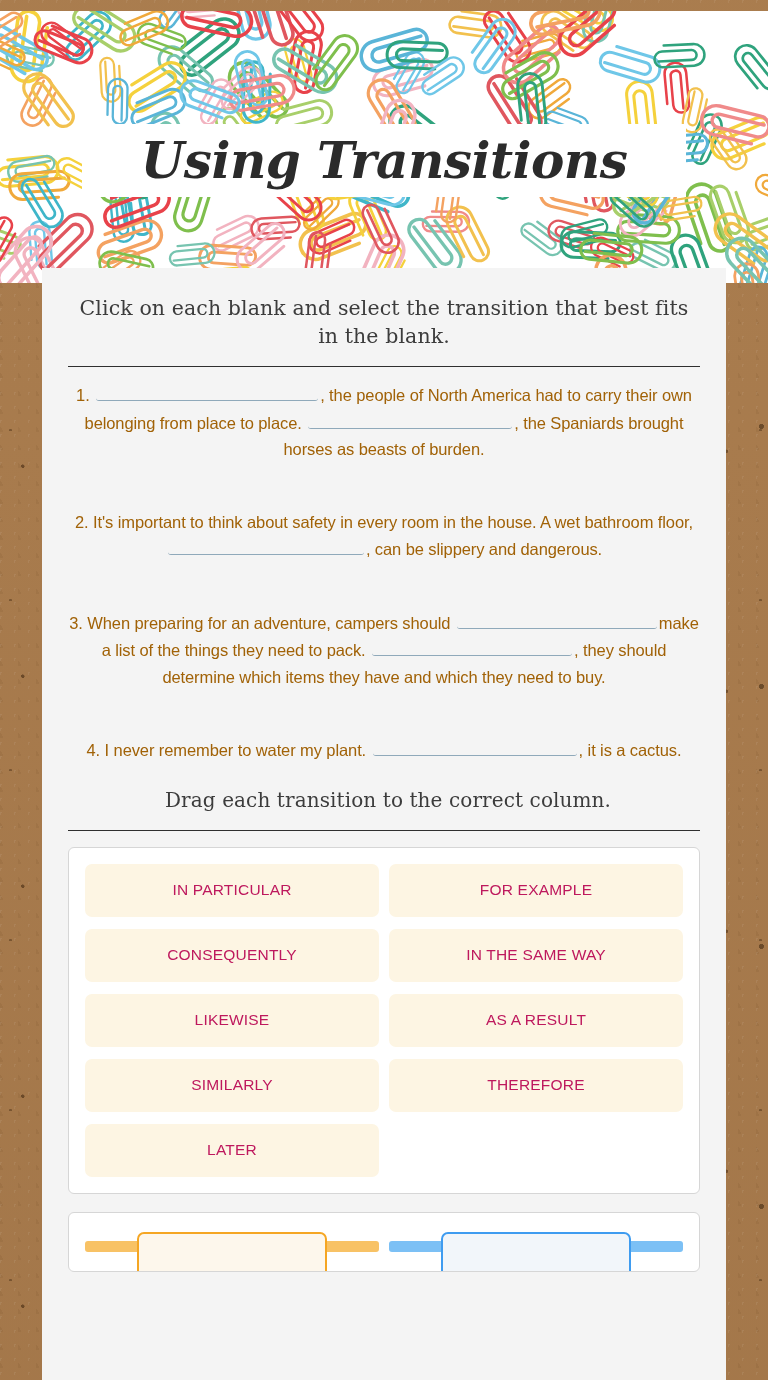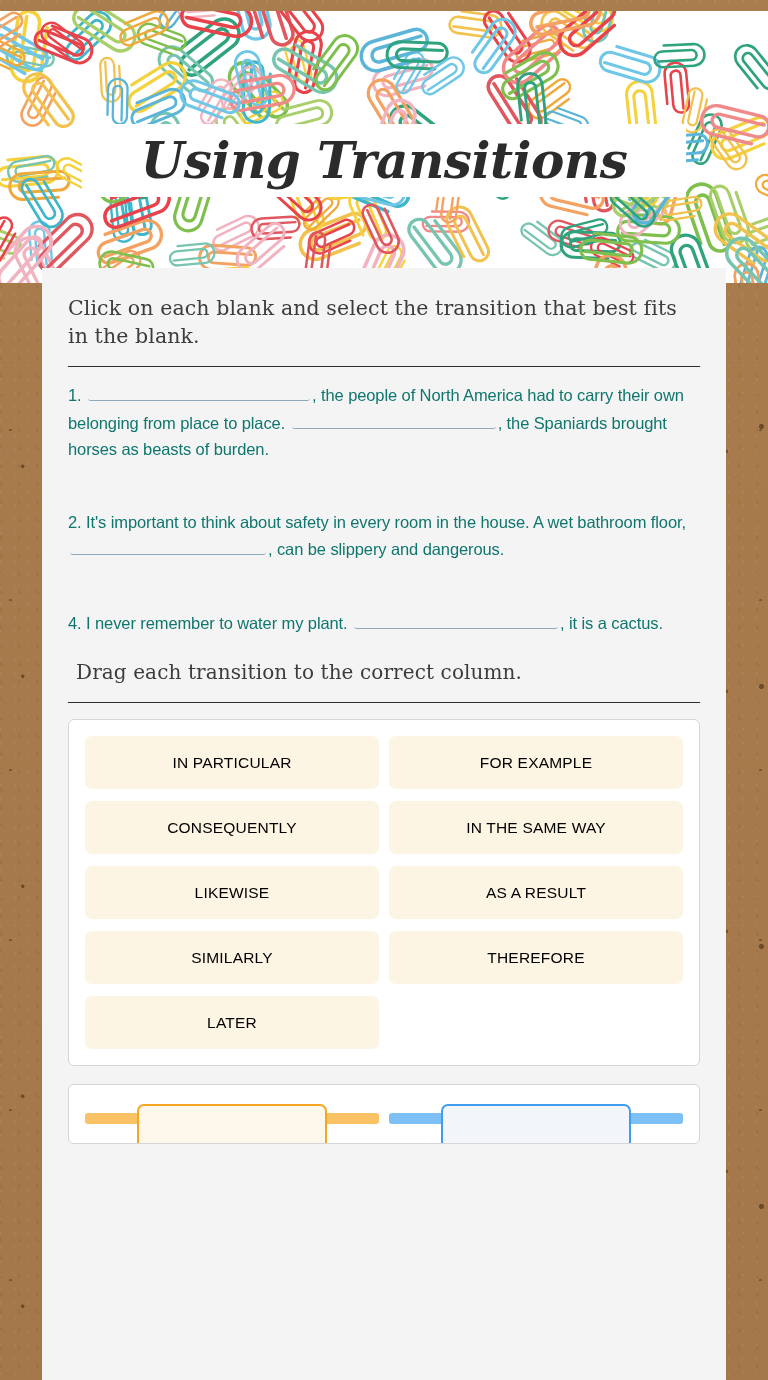--- a/index.html
+++ b/index.html
@@ -88,6 +88,7 @@
     background: #f4f4f4;
     overflow: hidden;
     padding: 0 26px;
+    text-align: center;
   }
 
   .instruction {

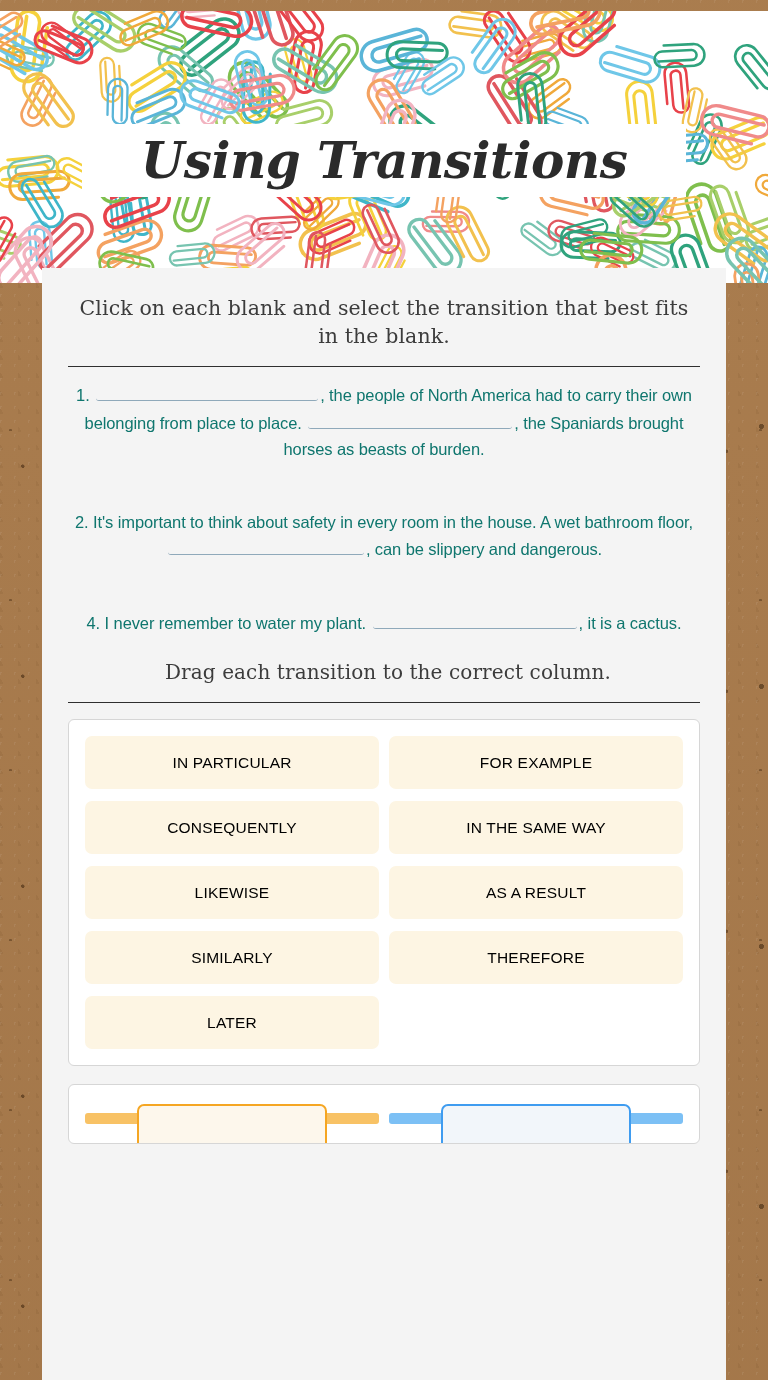--- a/index.html
+++ b/index.html
@@ -117,7 +117,7 @@
   .q {
     font-size: 16.5px;
     line-height: 26.5px;
-    color: #0f766e;
+    color: #a16207;
     margin-bottom: 22px;
     letter-spacing: -0.1px;
   }

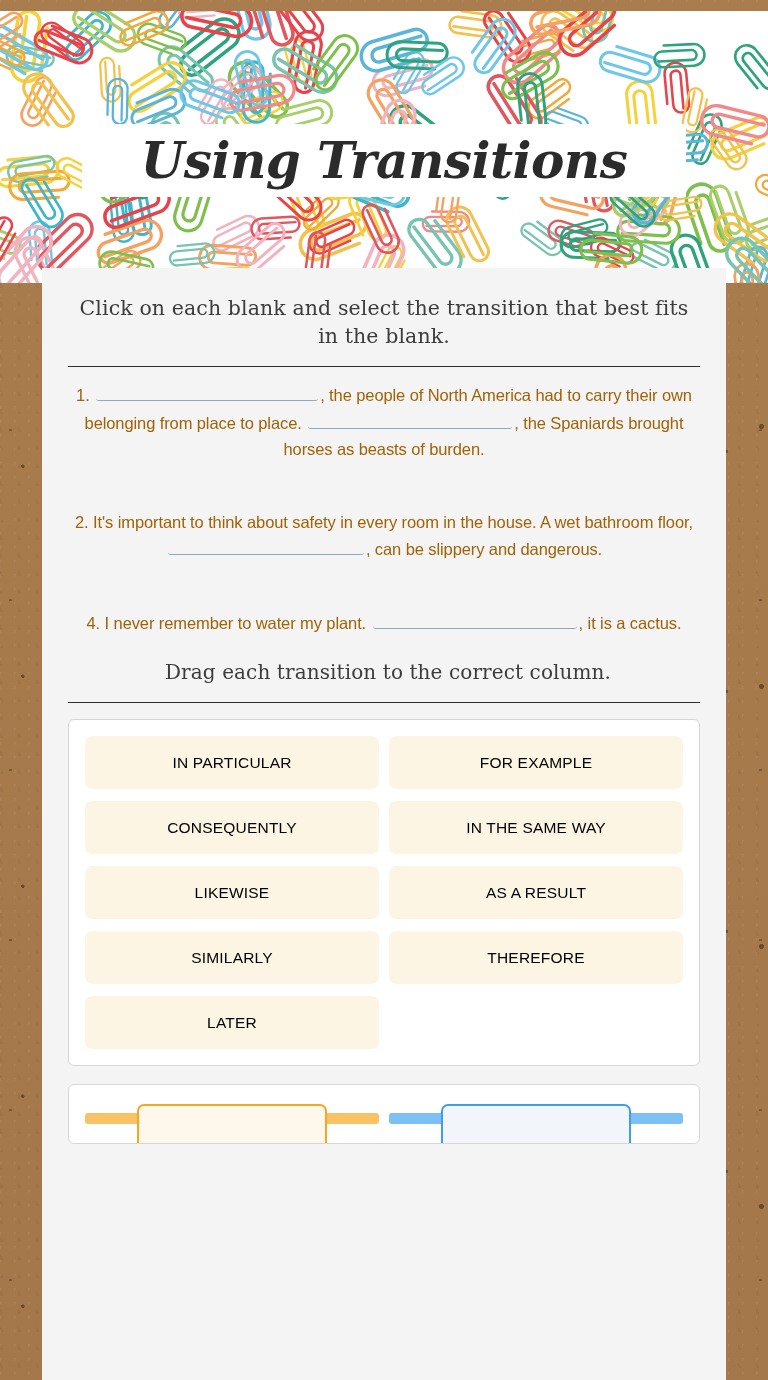--- a/index.html
+++ b/index.html
@@ -662,6 +662,7 @@
   <div class="questions">
       <div class="q gap"><span>1. </span><span class="blank b-w1"></span><span>, the people of North America had to carry their own belonging from place to place. </span><span class="blank b-w2"></span><span>, the Spaniards brought horses as beasts of burden. </span></div>
       <div class="q gap"><span>2. </span><span>It's important to think about safety in every room in the house. A wet bathroom floor, </span><span class="blank b-w3"></span><span>, can be slippery and dangerous. </span></div>
+      <div class="q gap"><span>3. </span><span>When preparing for an adventure, campers should </span><span class="blank b-w4"></span><span>make a list of the things they need to pack. </span><span class="blank b-w5"></span><span>, they should determine which items they have and which they need to buy. </span></div>
       <div class="q"><span>4. </span><span>I never remember to water my plant. </span><span class="blank b-w6"></span><span>, it is a cactus. </span></div>
     </div>
 

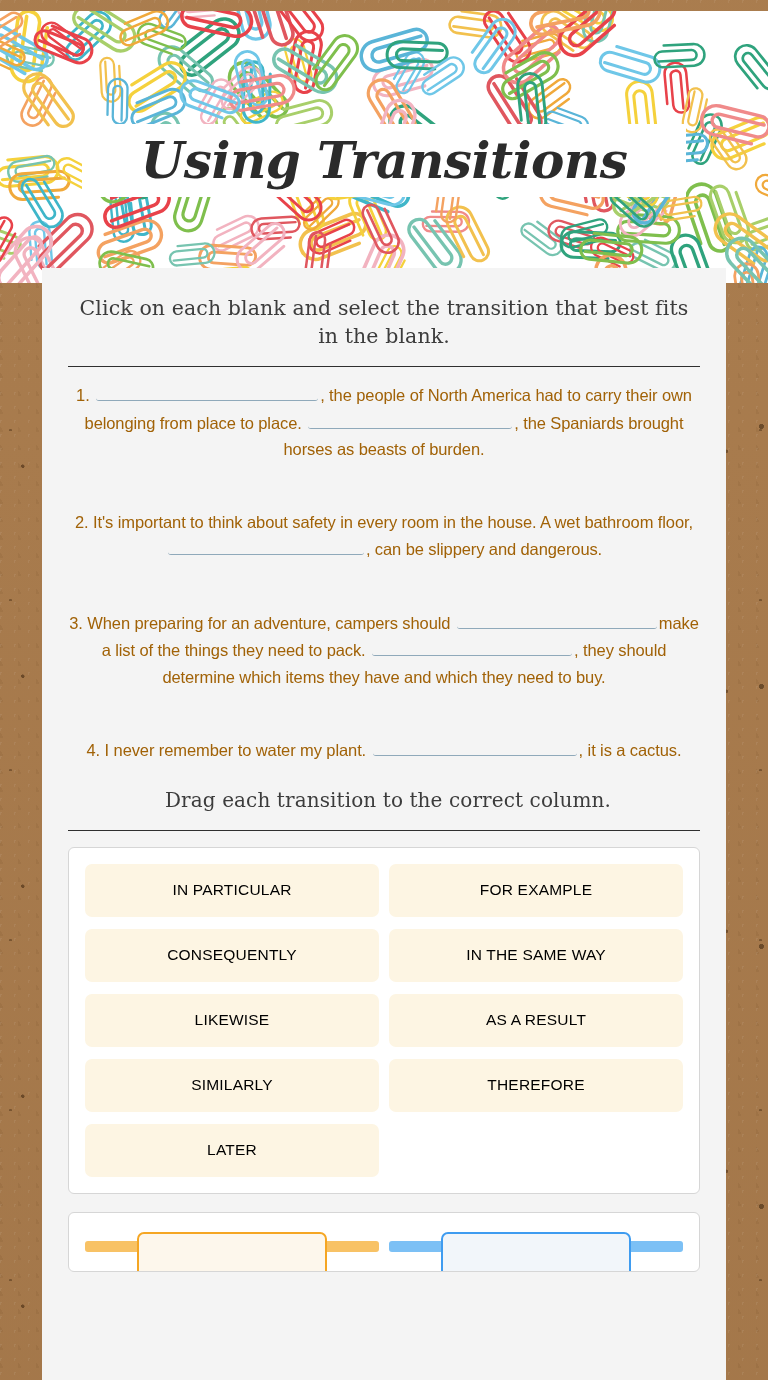--- a/index.html
+++ b/index.html
@@ -157,7 +157,7 @@
     align-items: center;
     justify-content: center;
     font-size: 15.5px;
-    color: #000000;
+    color: #be185d;
     letter-spacing: 0.2px;
   }
 

